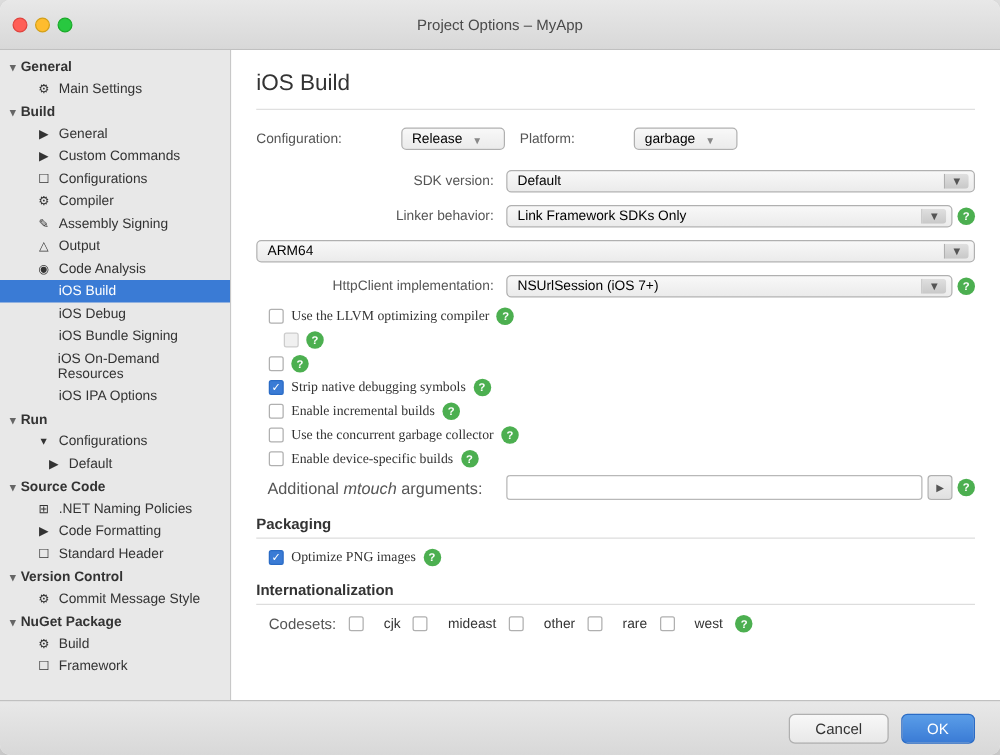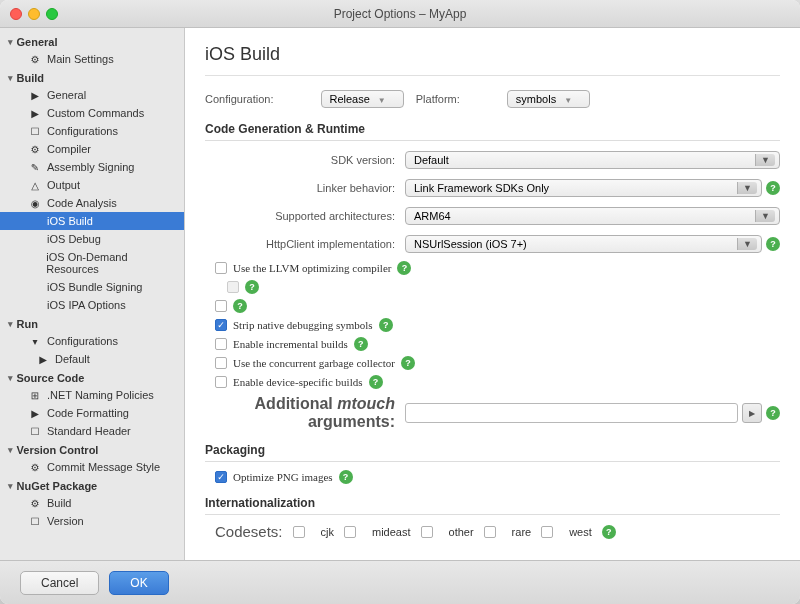--- a/index.html
+++ b/index.html
@@ -23,7 +23,7 @@
       flex-direction: column;
     }
     .titlebar {
-      height: 28px;
+      height: 40px;
       background: linear-gradient(to bottom, #e8e8e8, #d8d8d8);
       display: flex;
       align-items: center;

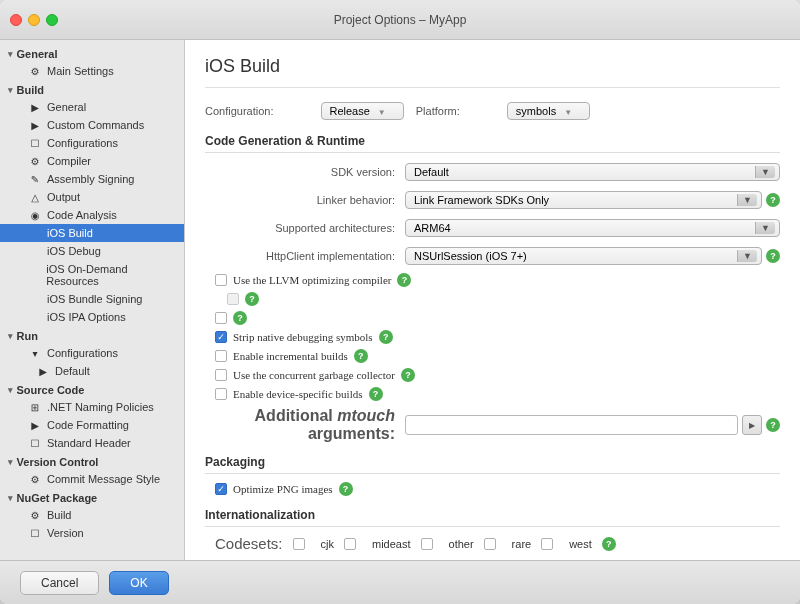--- a/index.html
+++ b/index.html
@@ -475,7 +475,7 @@
         </div>
         <span class="config-label">Platform:</span>
         <div class="dropdown">
-          <span>symbols</span>
+          <span>garbage</span>
           <span class="dd-arrow">▼</span>
         </div>
       </div>

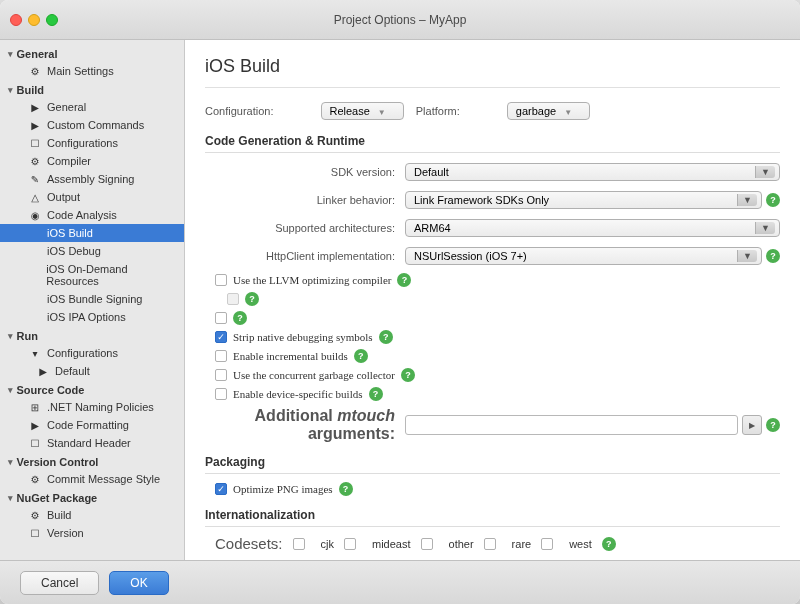--- a/index.html
+++ b/index.html
@@ -480,7 +480,6 @@
         </div>
       </div>
 
-      <div class="section-header">Code Generation &amp; Runtime</div>
 
       <div class="form-row">
         <div class="form-label">SDK version:</div>

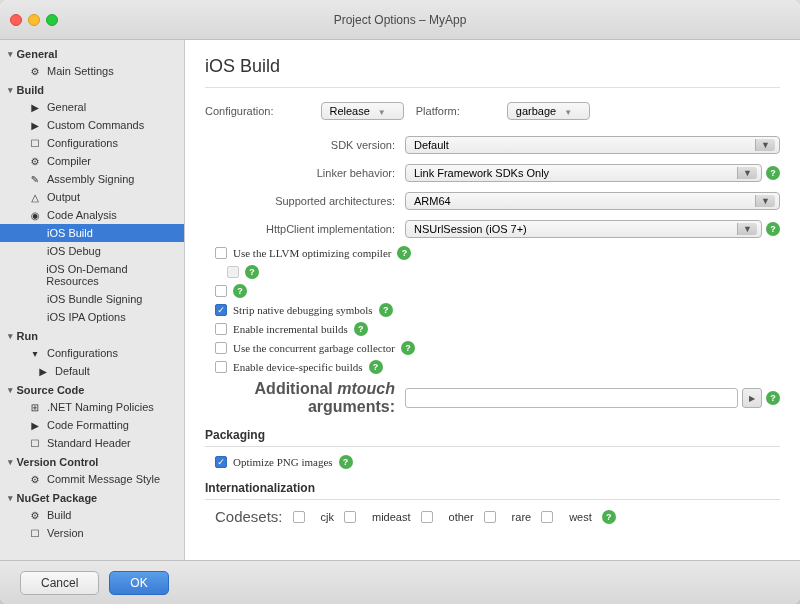--- a/index.html
+++ b/index.html
@@ -503,7 +503,6 @@
       </div>
 
       <div class="form-row">
-        <div class="form-label">Supported architectures:</div>
         <div class="form-control">
           <div class="full-dropdown">
             <span>ARM64</span>

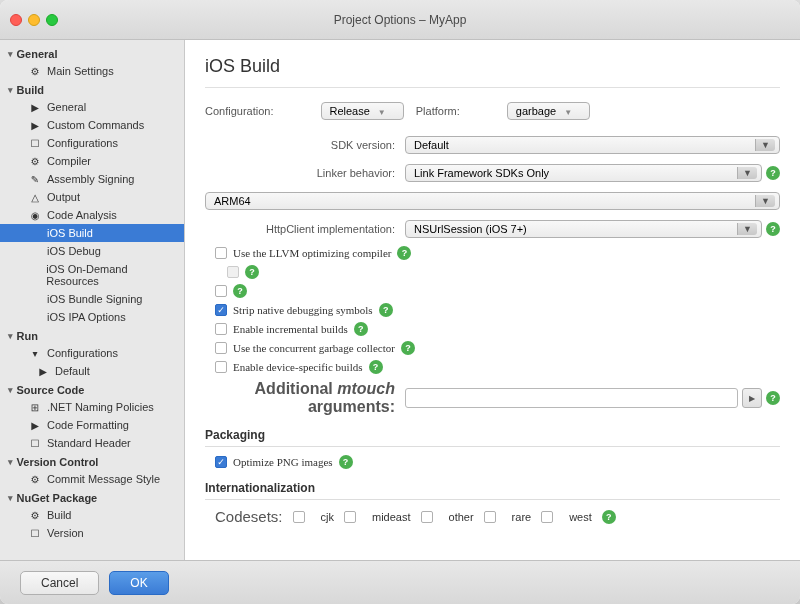--- a/index.html
+++ b/index.html
@@ -400,11 +400,11 @@
       </div>
       <div class="sidebar-item sub">
         <span class="icon"></span>
+        <span>iOS Bundle Signing</span>
+      </div>
+      <div class="sidebar-item sub">
+        <span class="icon"></span>
         <span>iOS On-Demand Resources</span>
-      </div>
-      <div class="sidebar-item sub">
-        <span class="icon"></span>
-        <span>iOS Bundle Signing</span>
       </div>
       <div class="sidebar-item sub">
         <span class="icon"></span>

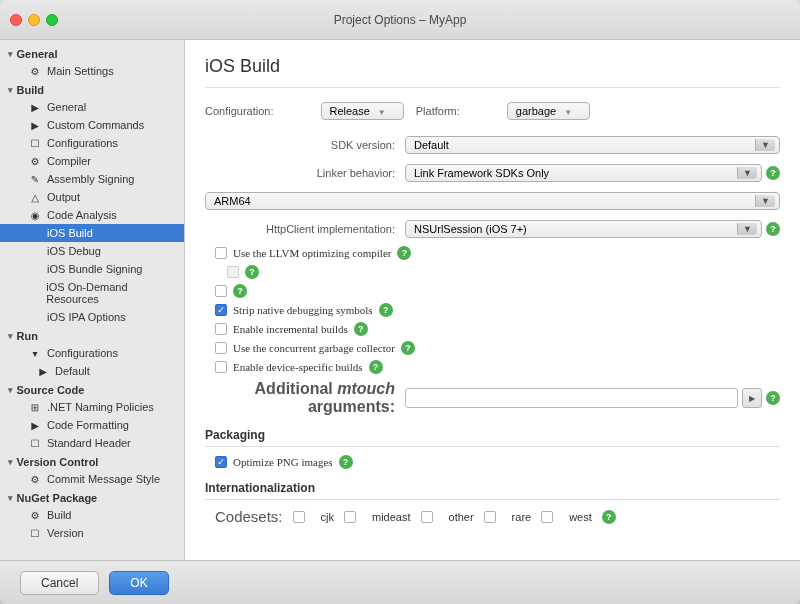--- a/index.html
+++ b/index.html
@@ -245,12 +245,11 @@
     }
     .mtouch-label {
       width: 200px;
-      font-size: 16px;
+      font-size: 13px;
       color: #555;
-      text-align: right;
+      text-align: center;
       padding-right: 10px;
       flex-shrink: 0;
-      font-weight: bold;
     }
     .mtouch-label em {
       font-style: italic;

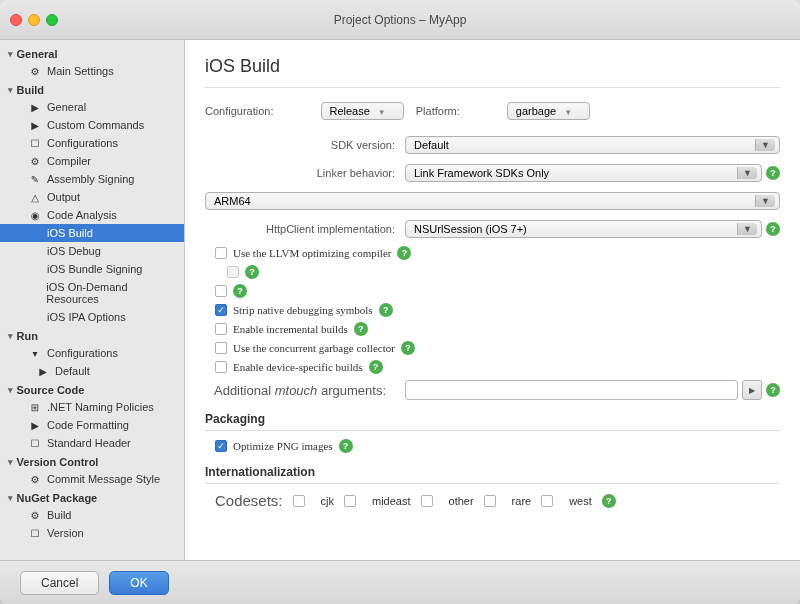--- a/index.html
+++ b/index.html
@@ -317,7 +317,7 @@
       margin-bottom: 6px;
     }
     .codesets-label {
-      font-size: 15px;
+      font-size: 12px;
       color: #555;
     }
     .codeset-item {

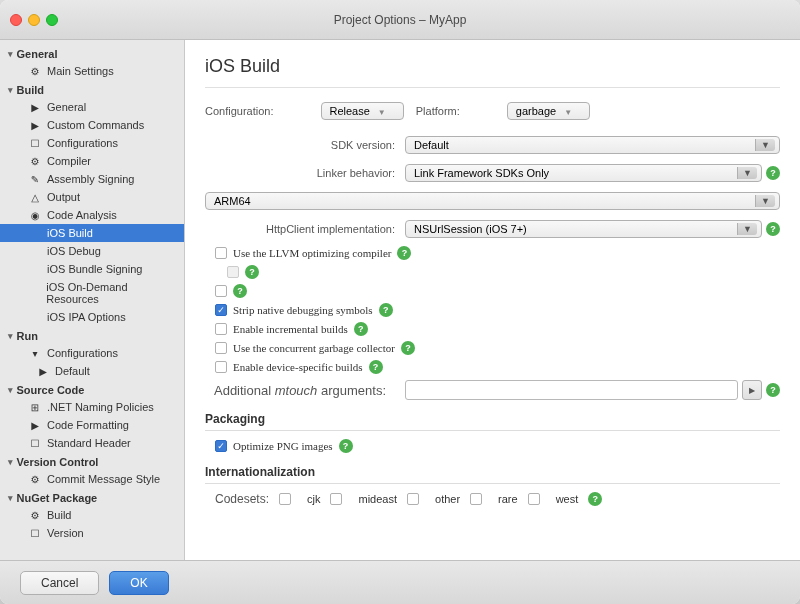--- a/index.html
+++ b/index.html
@@ -459,7 +459,7 @@
       </div>
       <div class="sidebar-item sub">
         <span class="icon">☐</span>
-        <span>Version</span>
+        <span>Framework</span>
       </div>
     </div>
 

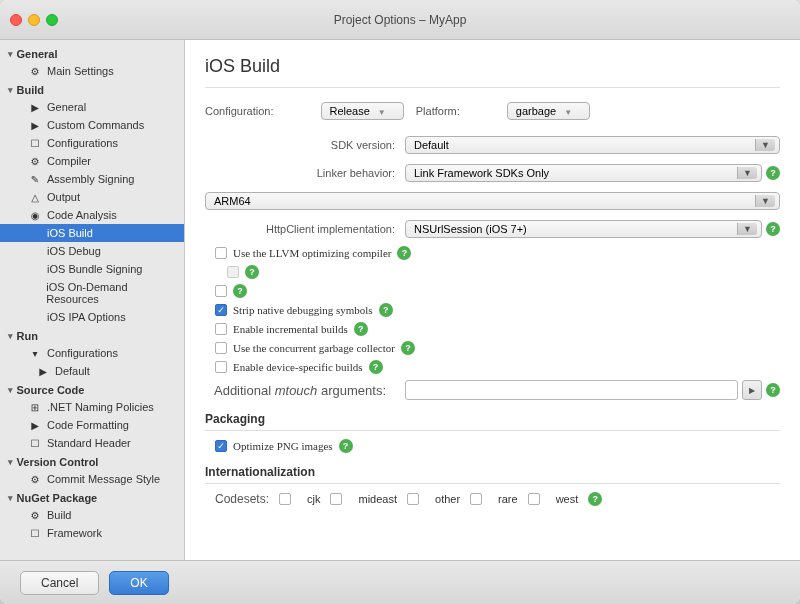--- a/index.html
+++ b/index.html
@@ -288,7 +288,7 @@
       border-top: 1px solid #c0c0c0;
       display: flex;
       align-items: center;
-      justify-content: flex-start;
+      justify-content: flex-end;
       padding: 0 20px;
       gap: 10px;
     }

